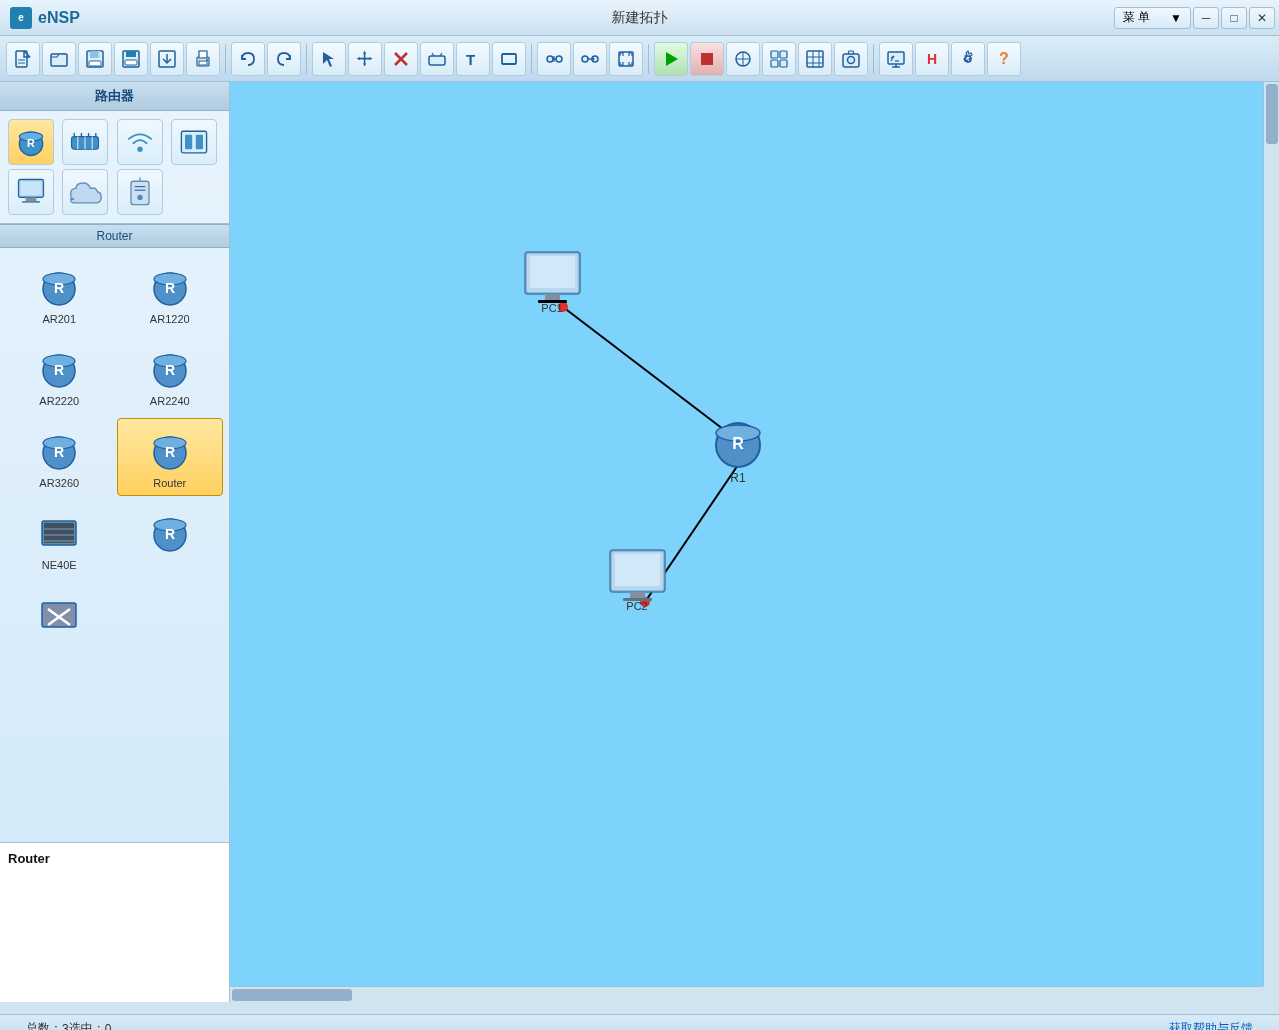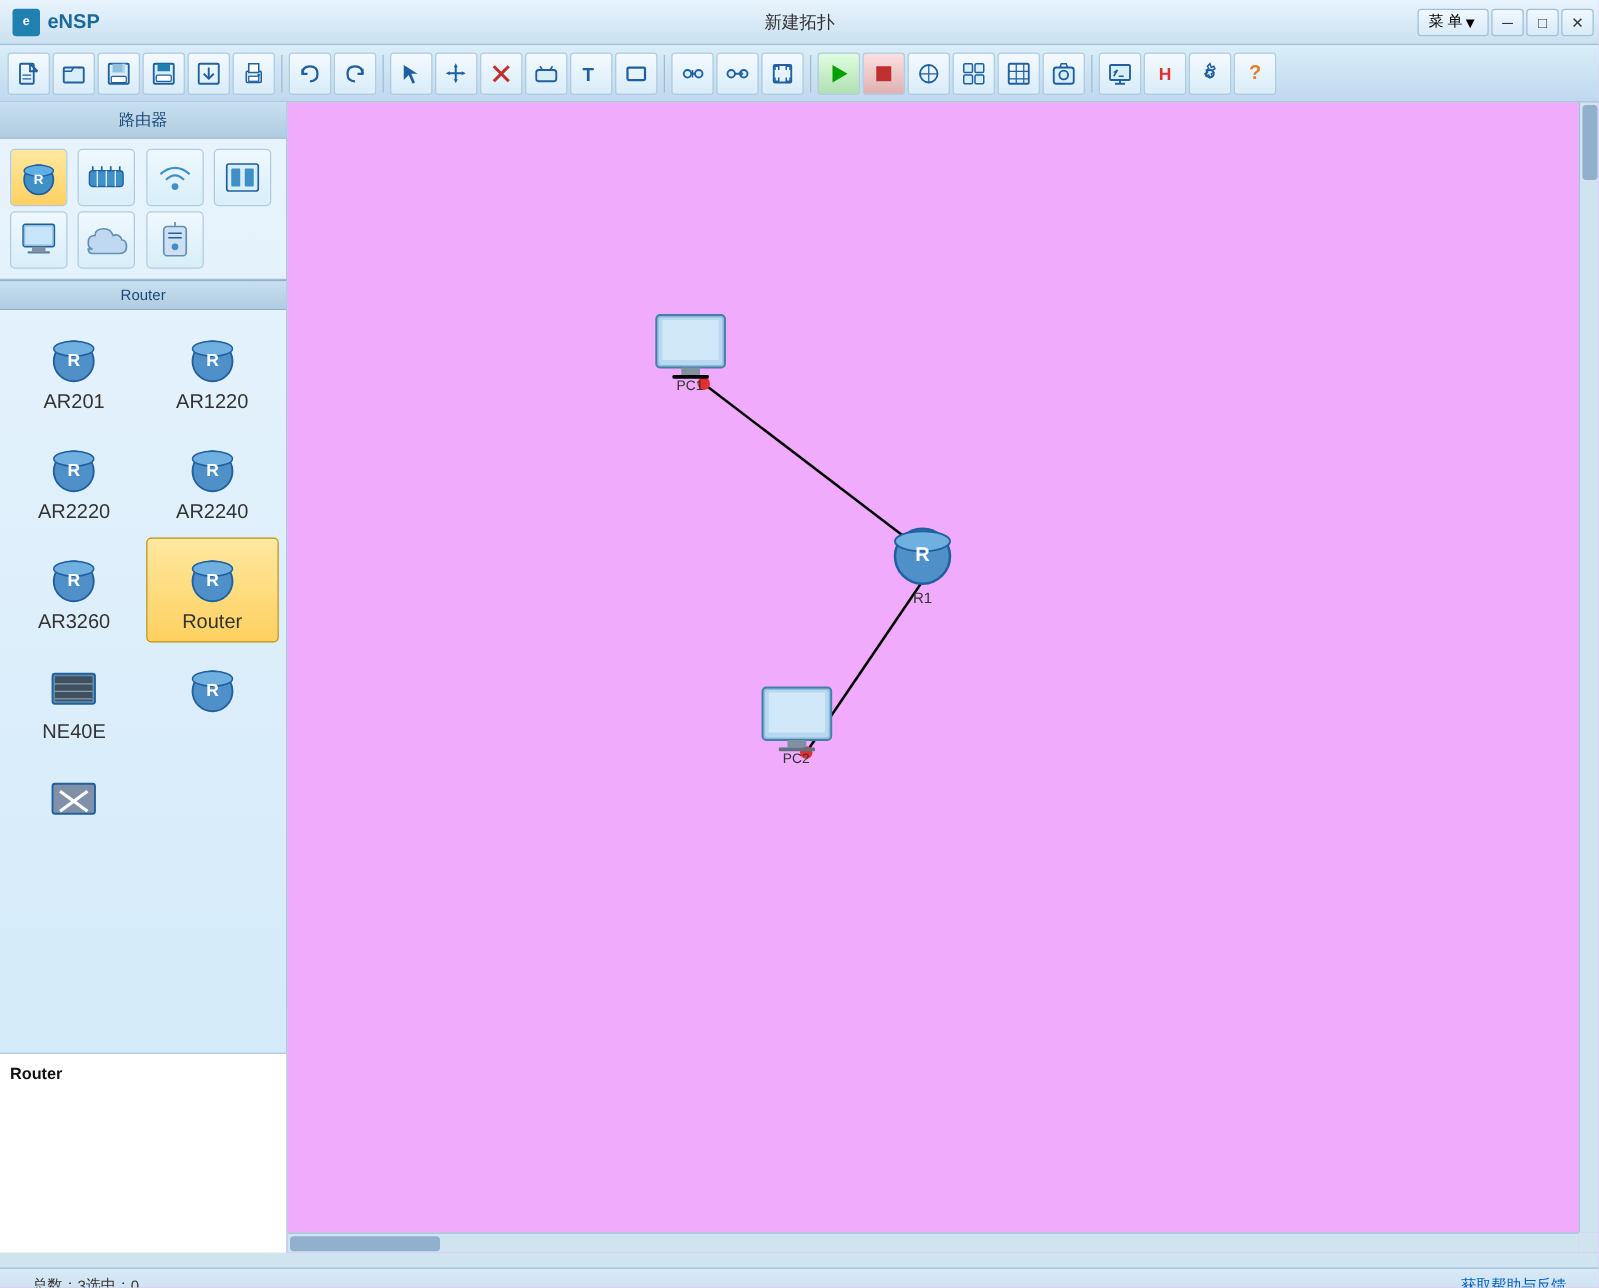--- a/index.html
+++ b/index.html
@@ -50,7 +50,7 @@
       padding: 0 8px; height: 22px;
       background: linear-gradient(180deg, #f0f8ff 0%, #d8eaf8 100%);
       border: 1px solid #a0c0d8; border-radius: 3px;
-      display: flex; align-items: center; cursor: pointer; gap: 0; font-size: 12px;
+      display: flex; align-items: center; cursor: pointer; gap: 20px; font-size: 12px;
     }
 
     

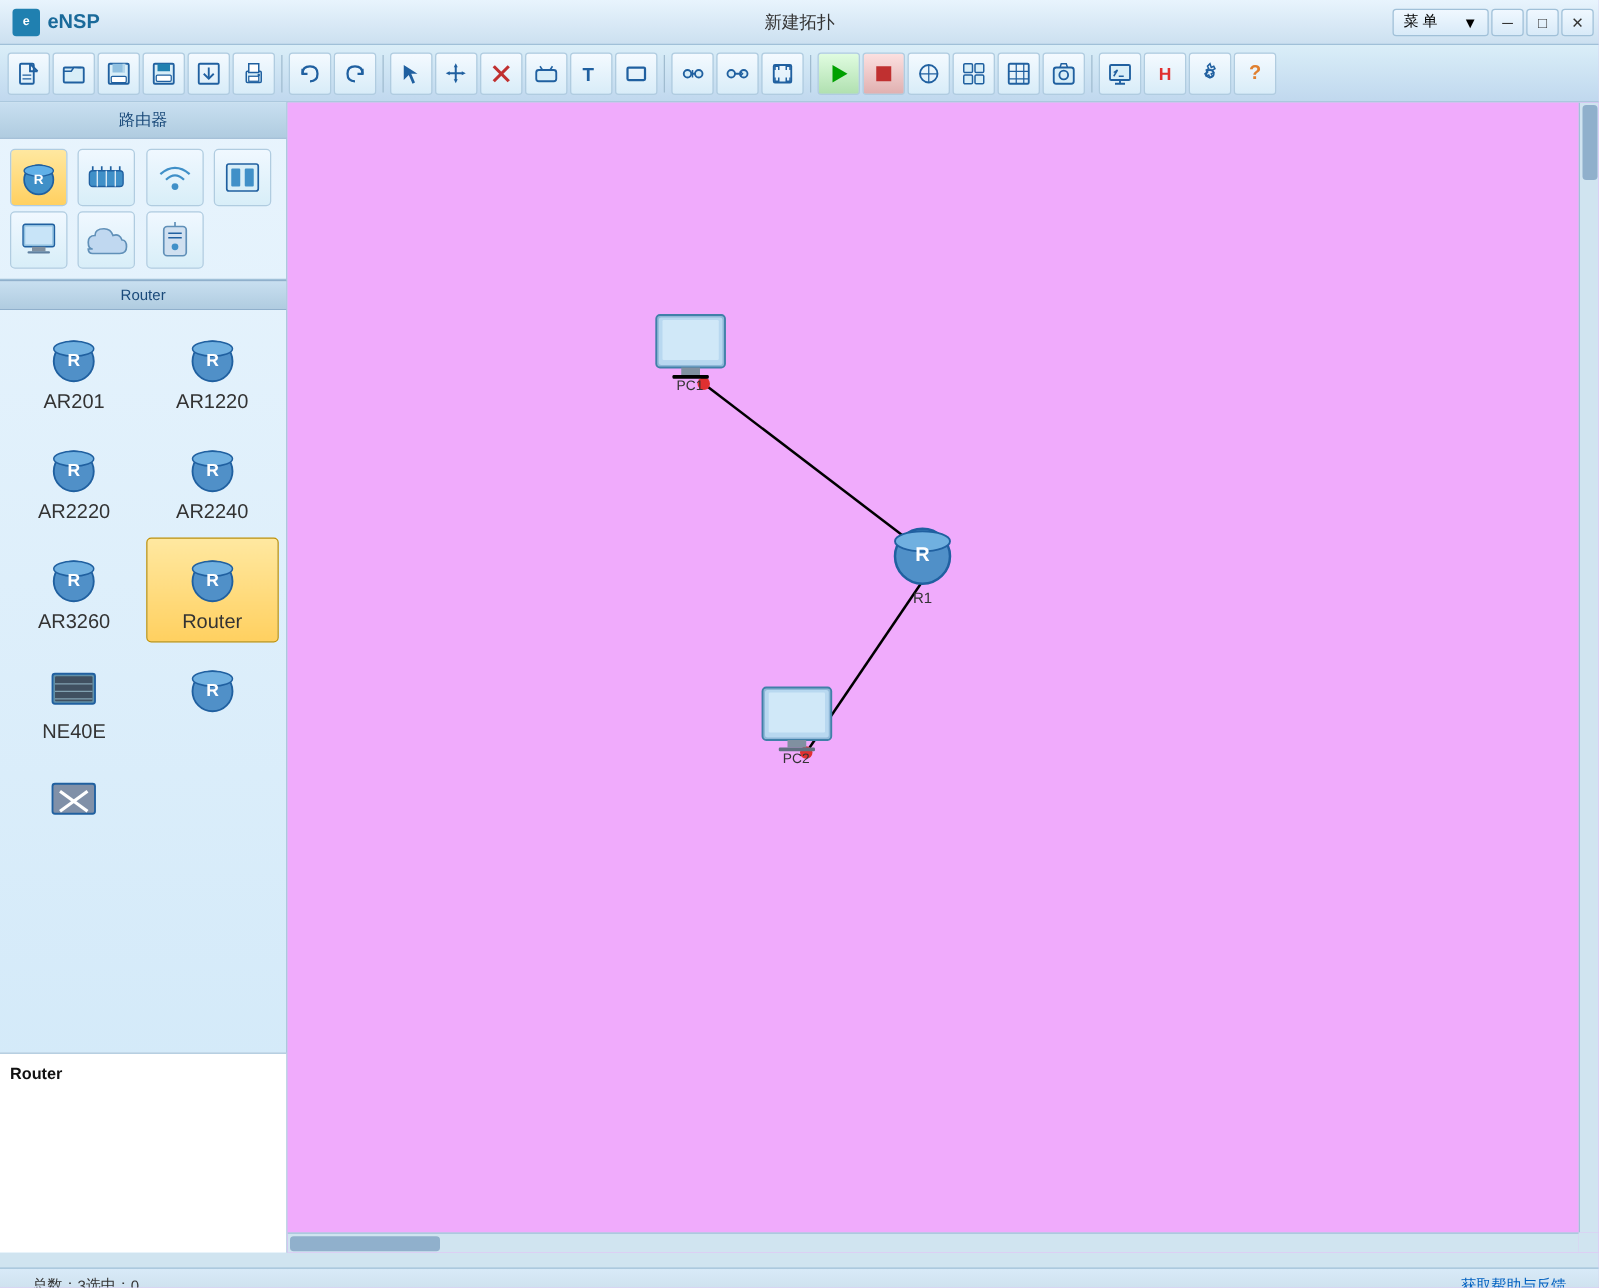--- a/index.html
+++ b/index.html
@@ -96,6 +96,7 @@
       font-size: 13px;
       color: #1a4a7a;
       border-bottom: 1px solid #90b0cc;
+      font-weight: bold;
     }
     .device-icons-grid {
       display: grid;

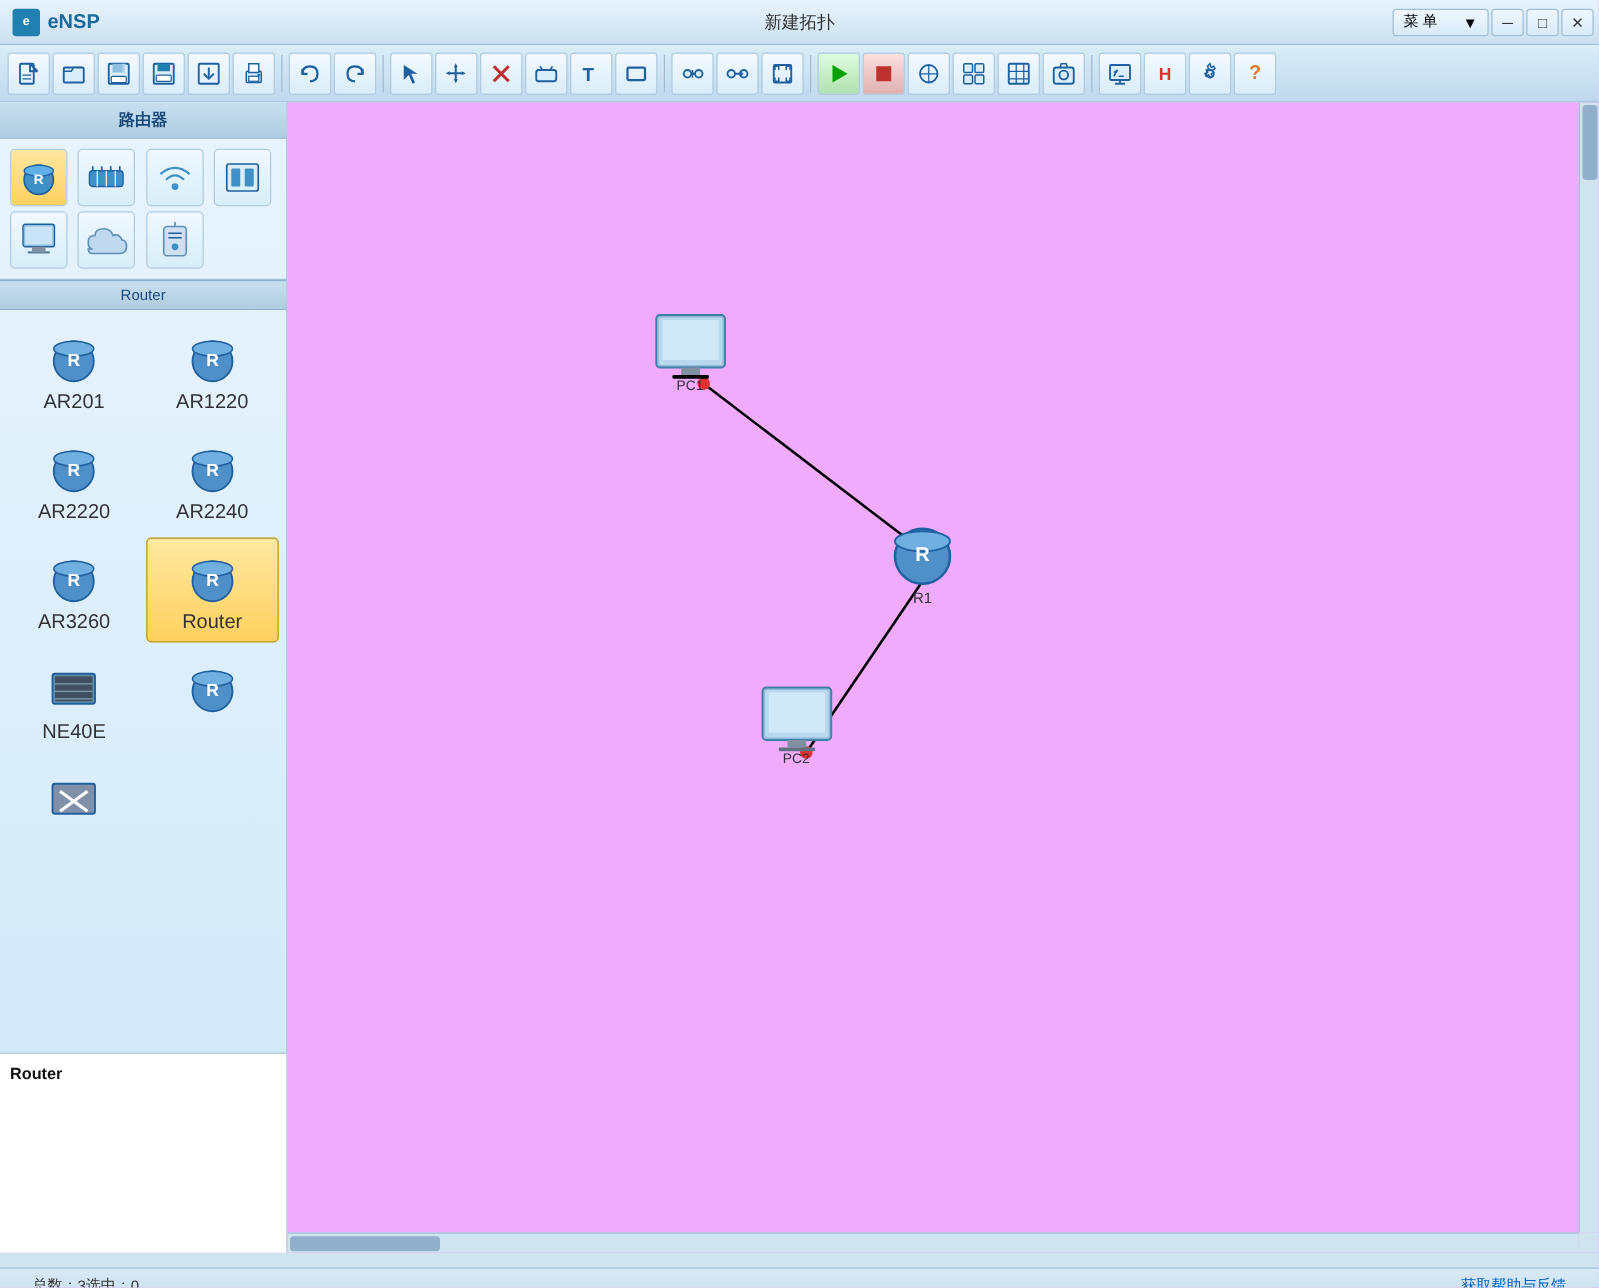--- a/index.html
+++ b/index.html
@@ -167,7 +167,7 @@
     
     .canvas-area {
       flex: 1;
-      background: #f0abfc;
+      background: #7dd3fc;
       position: relative;
       overflow: hidden;
     }

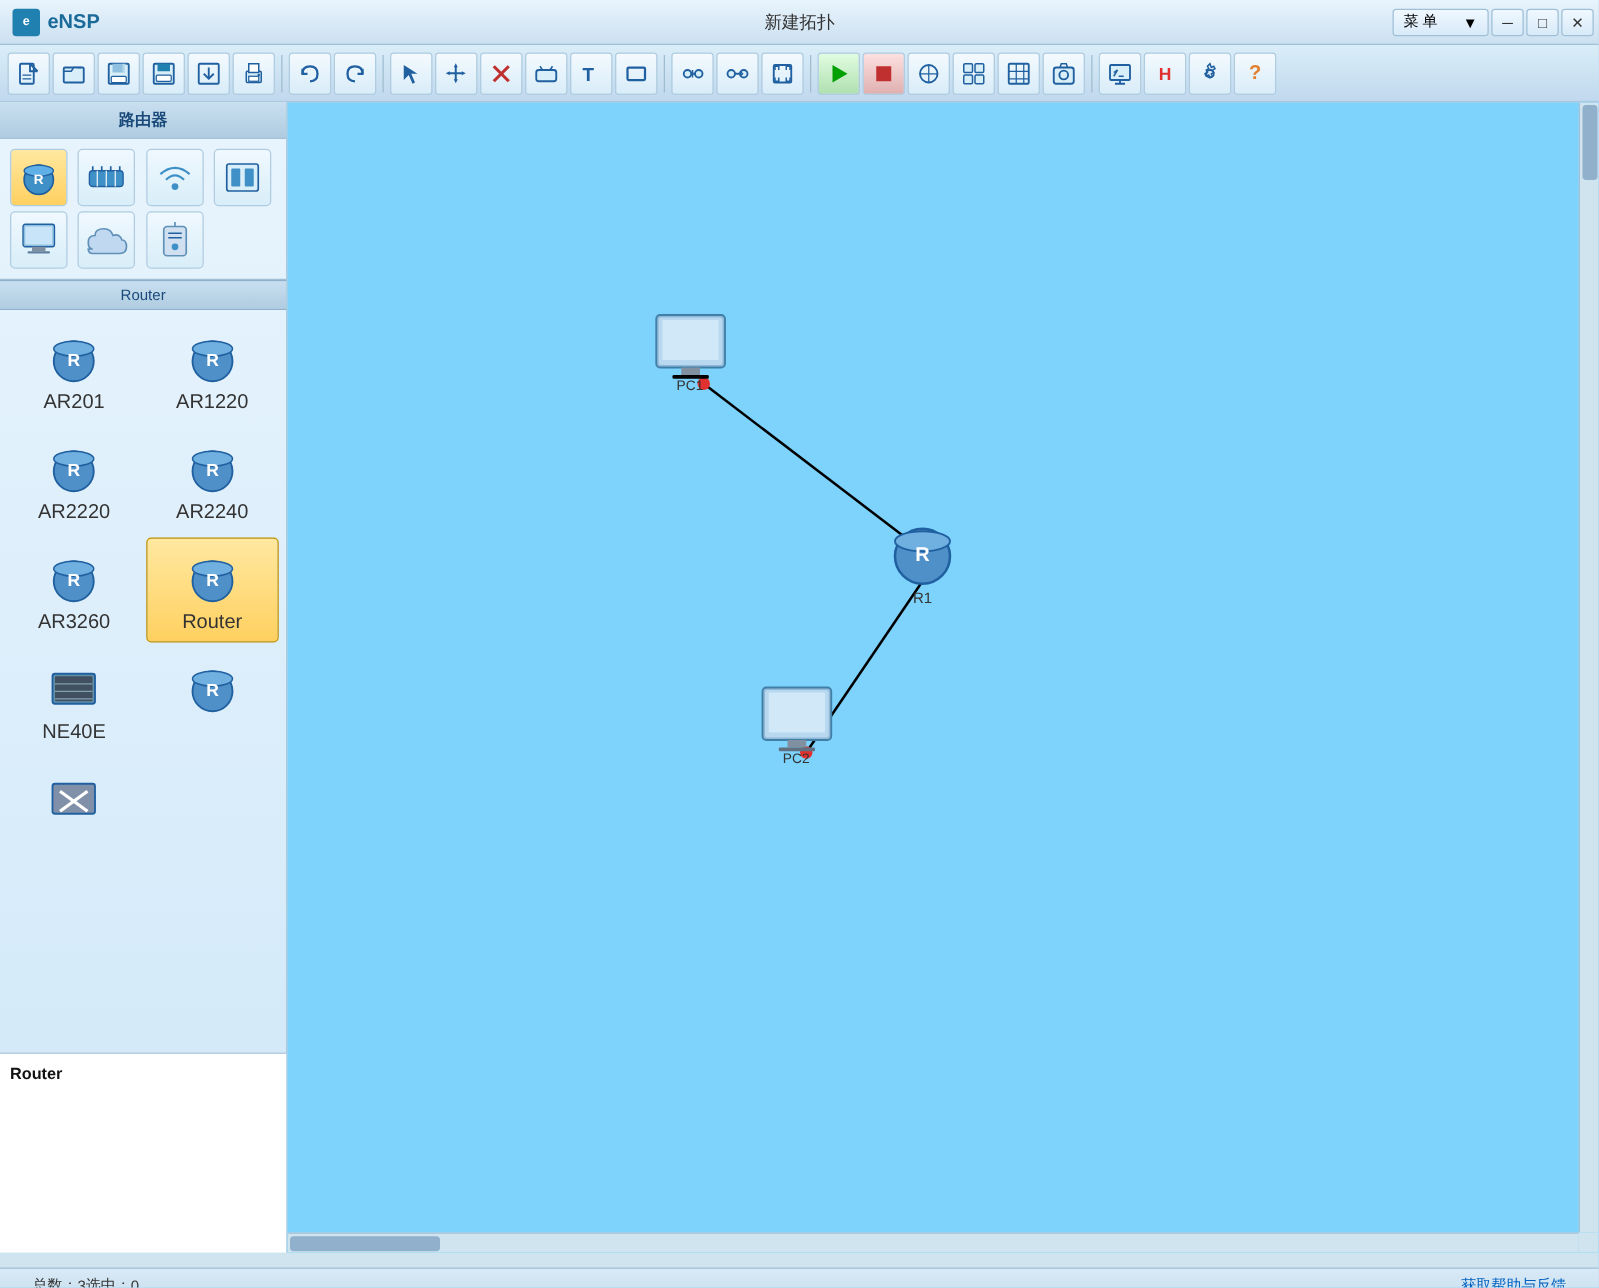--- a/index.html
+++ b/index.html
@@ -152,7 +152,7 @@
       margin-bottom: 2px;
     }
     .router-name {
-      font-size: 16px; color: #333; text-align: center;
+      font-size: 11px; color: #333; text-align: center;
     }
     .info-panel {
       height: 160px;

